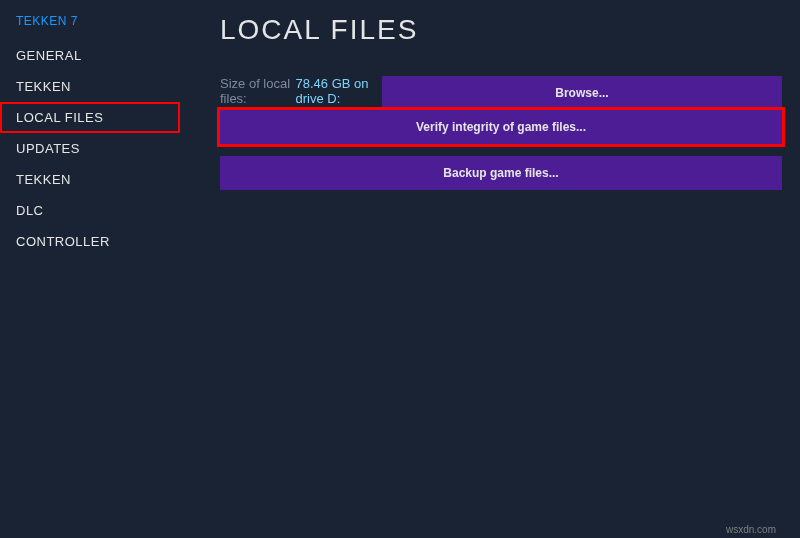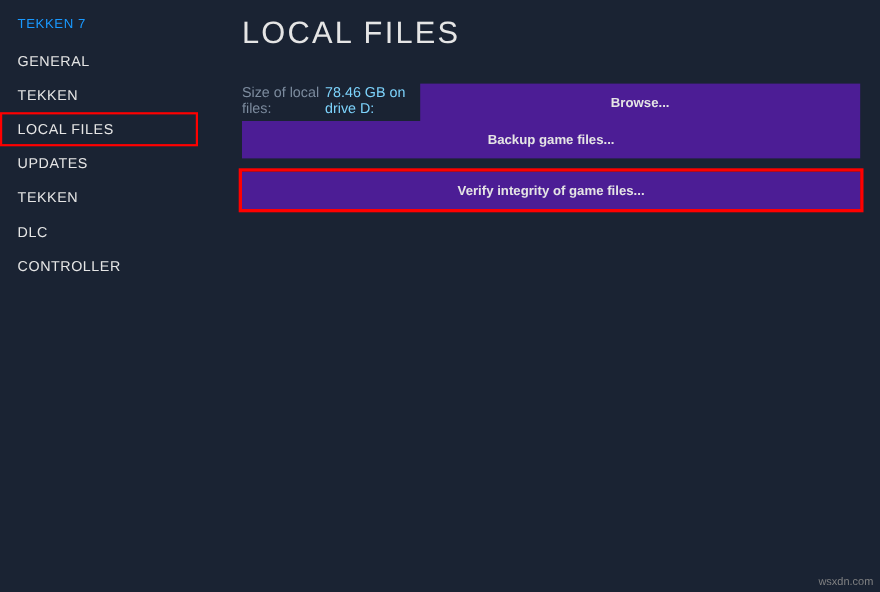--- a/index.html
+++ b/index.html
@@ -117,8 +117,8 @@
       <div class="btn browse-btn">Browse...</div>
     </div>
     <div class="btn-group" id="btn-group">
+        <div class="btn highlighted">Verify integrity of game files...</div>
         <div class="btn">Backup game files...</div>
-        <div class="btn highlighted">Verify integrity of game files...</div>
       </div>
   </div>
 </div>

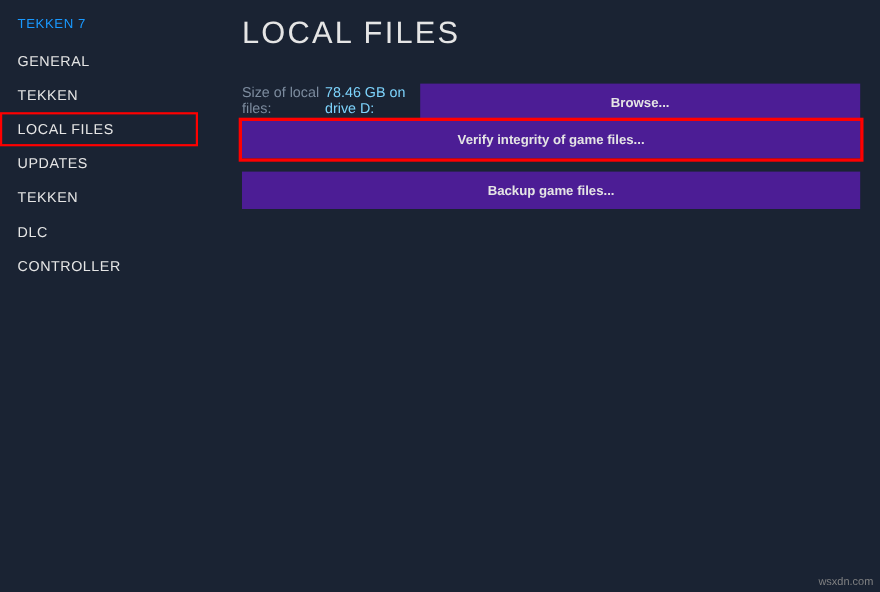--- a/index.html
+++ b/index.html
@@ -87,7 +87,7 @@
 .watermark {
   position: absolute;
   bottom: 3px;
-  right: 6px;
+  right: 24px;
   font-size: 10px;
   color: #8a8a8a;
   opacity: 0.9;

